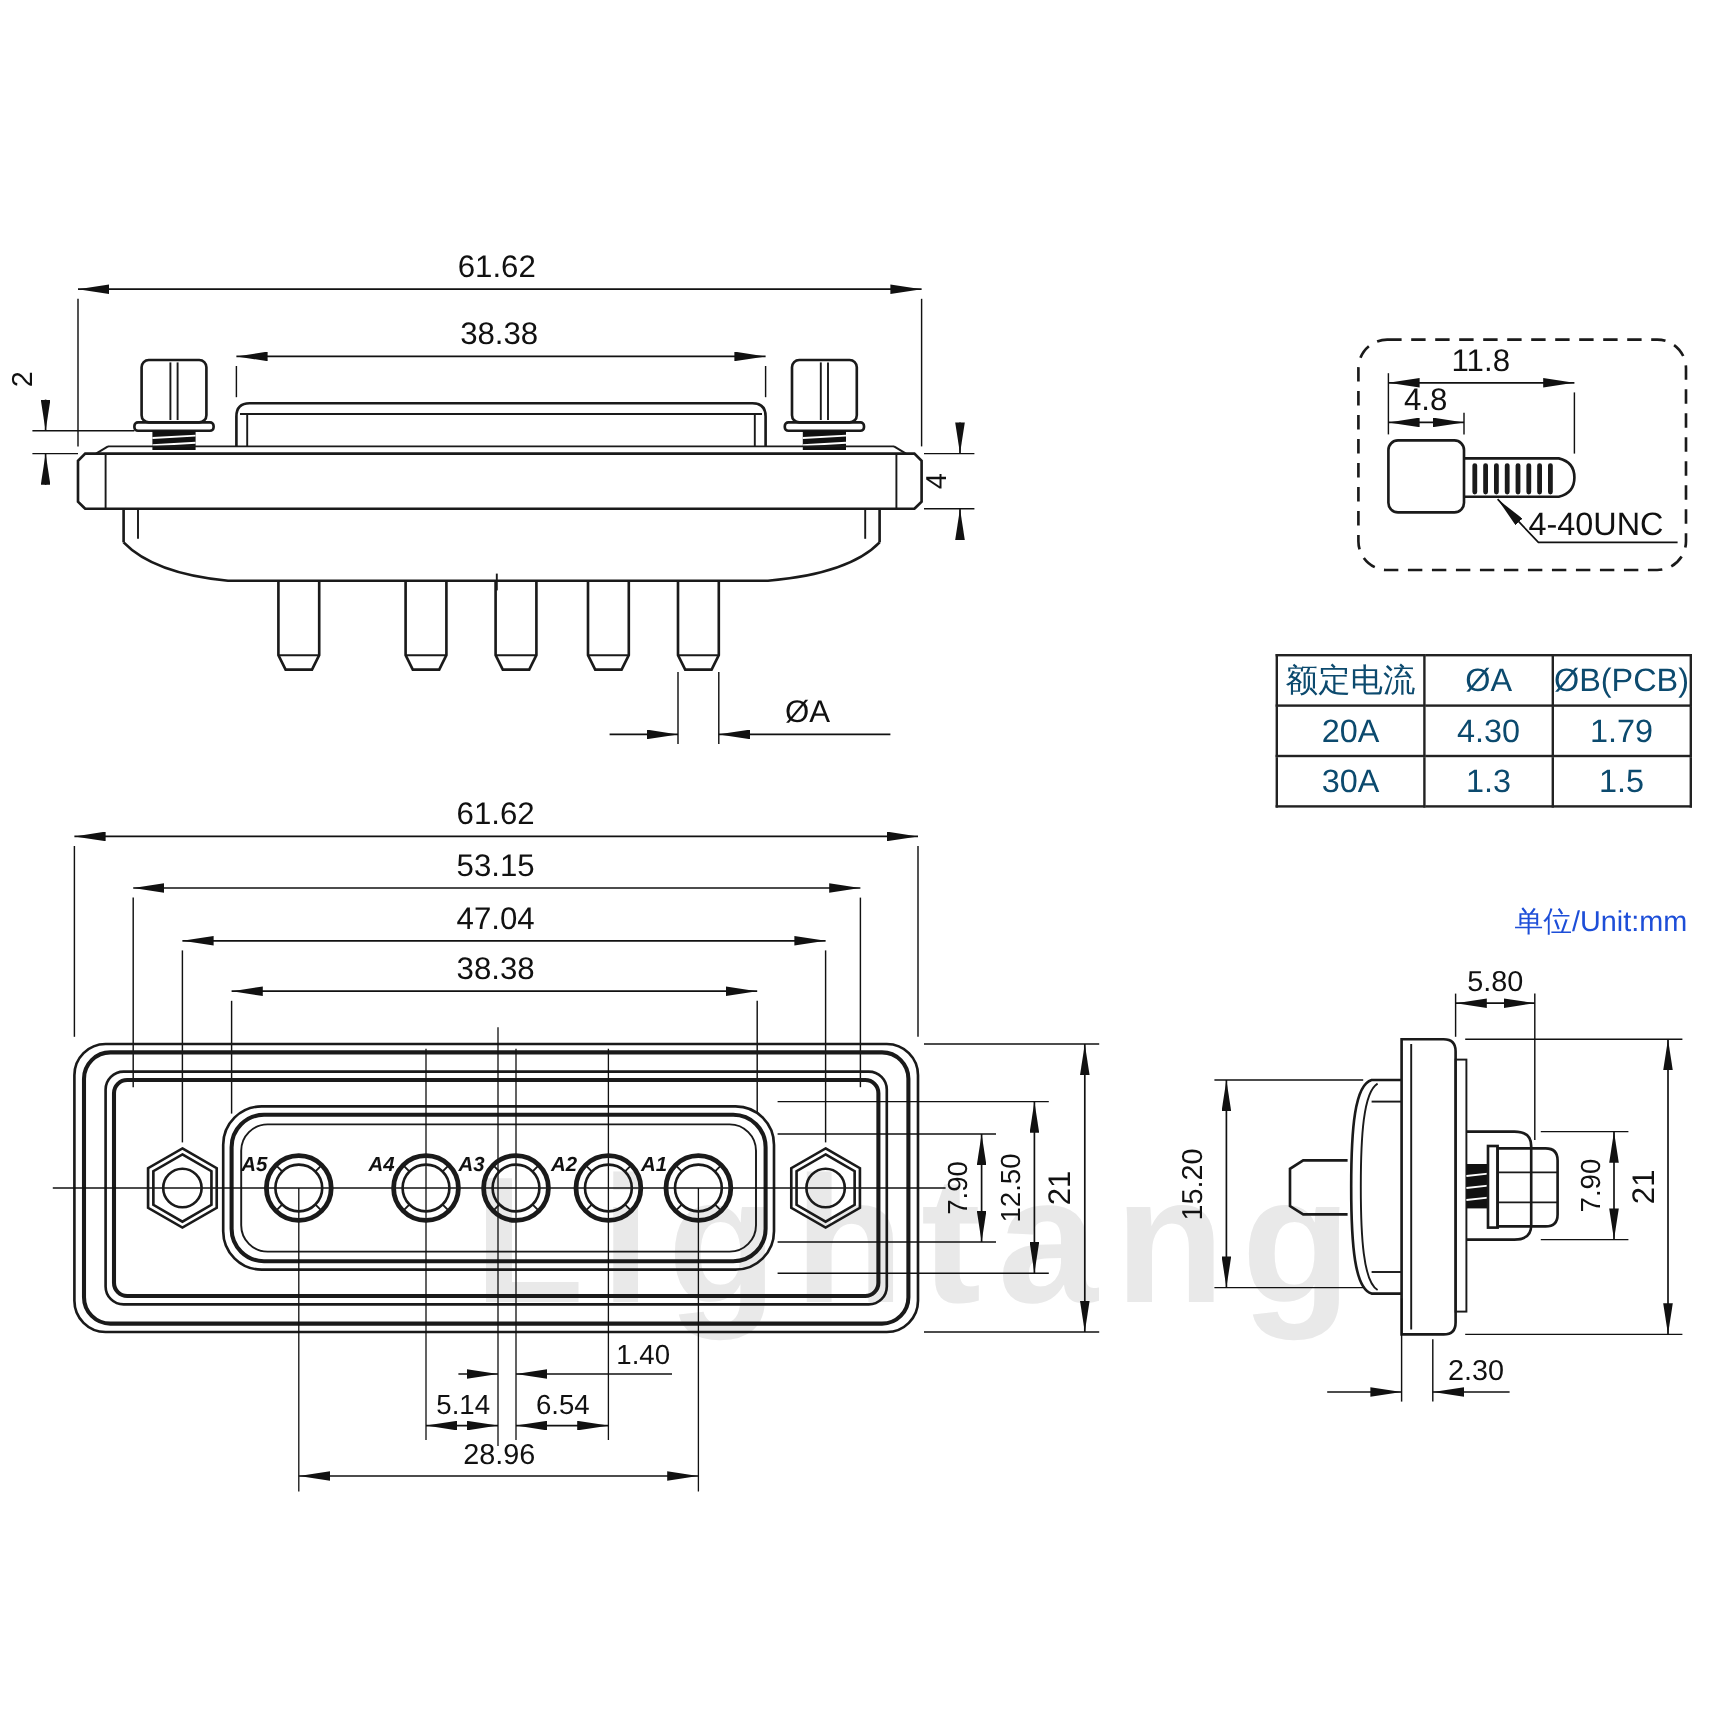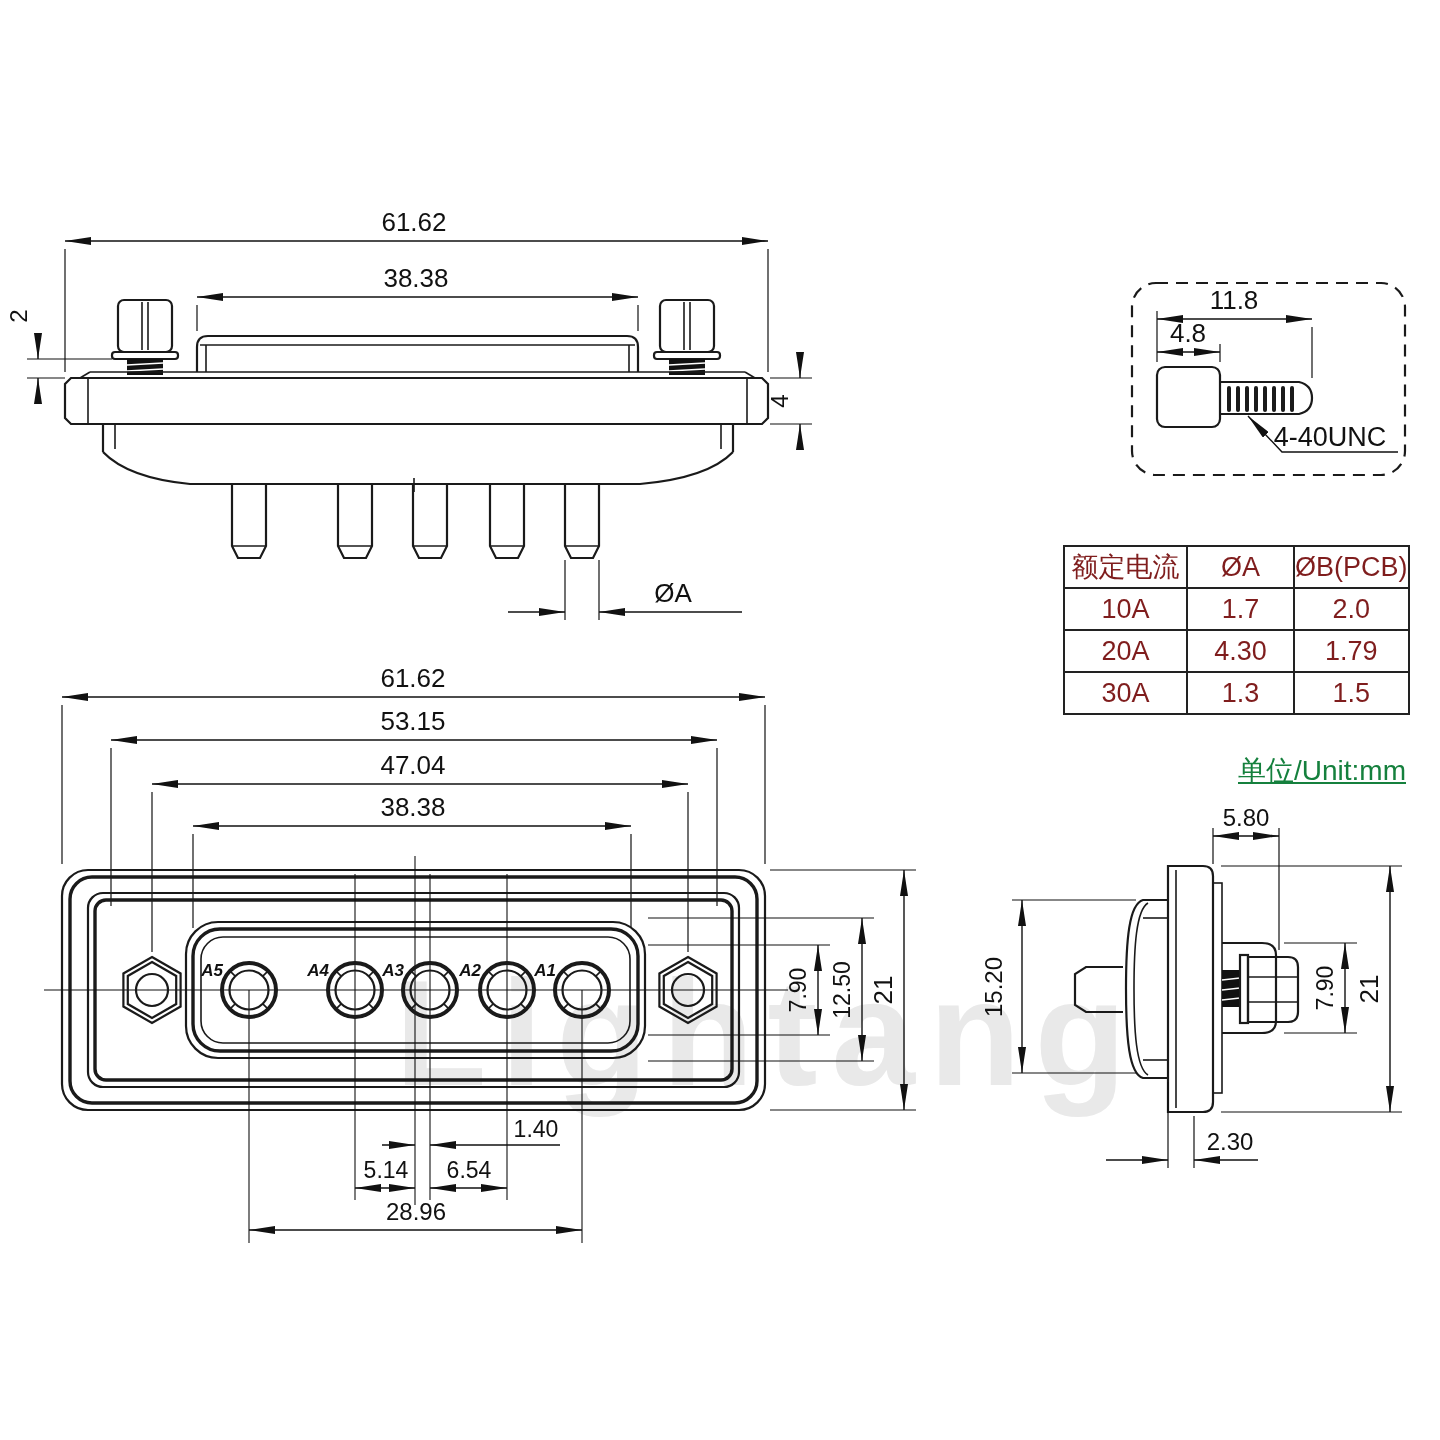--- a/index.html
+++ b/index.html
@@ -26,7 +26,7 @@
   #spec-table{position:absolute;left:1063px;top:545px;border-collapse:collapse;
               table-layout:fixed;}
   #spec-table td{border:2px solid #222;height:40px;text-align:center;vertical-align:middle;
-                 font-size:27px;color:#7f1d1d;padding:0;}
+                 font-size:27px;color:#0c4a6e;padding:0;}
   #spec-table col.c1{width:123px;} #spec-table col.c2{width:107px;} #spec-table col.c3{width:113px;}
   #unit-note{position:absolute;left:1063px;top:752px;width:343px;text-align:right;
              font-size:28px;color:#15803d;text-decoration:underline;}

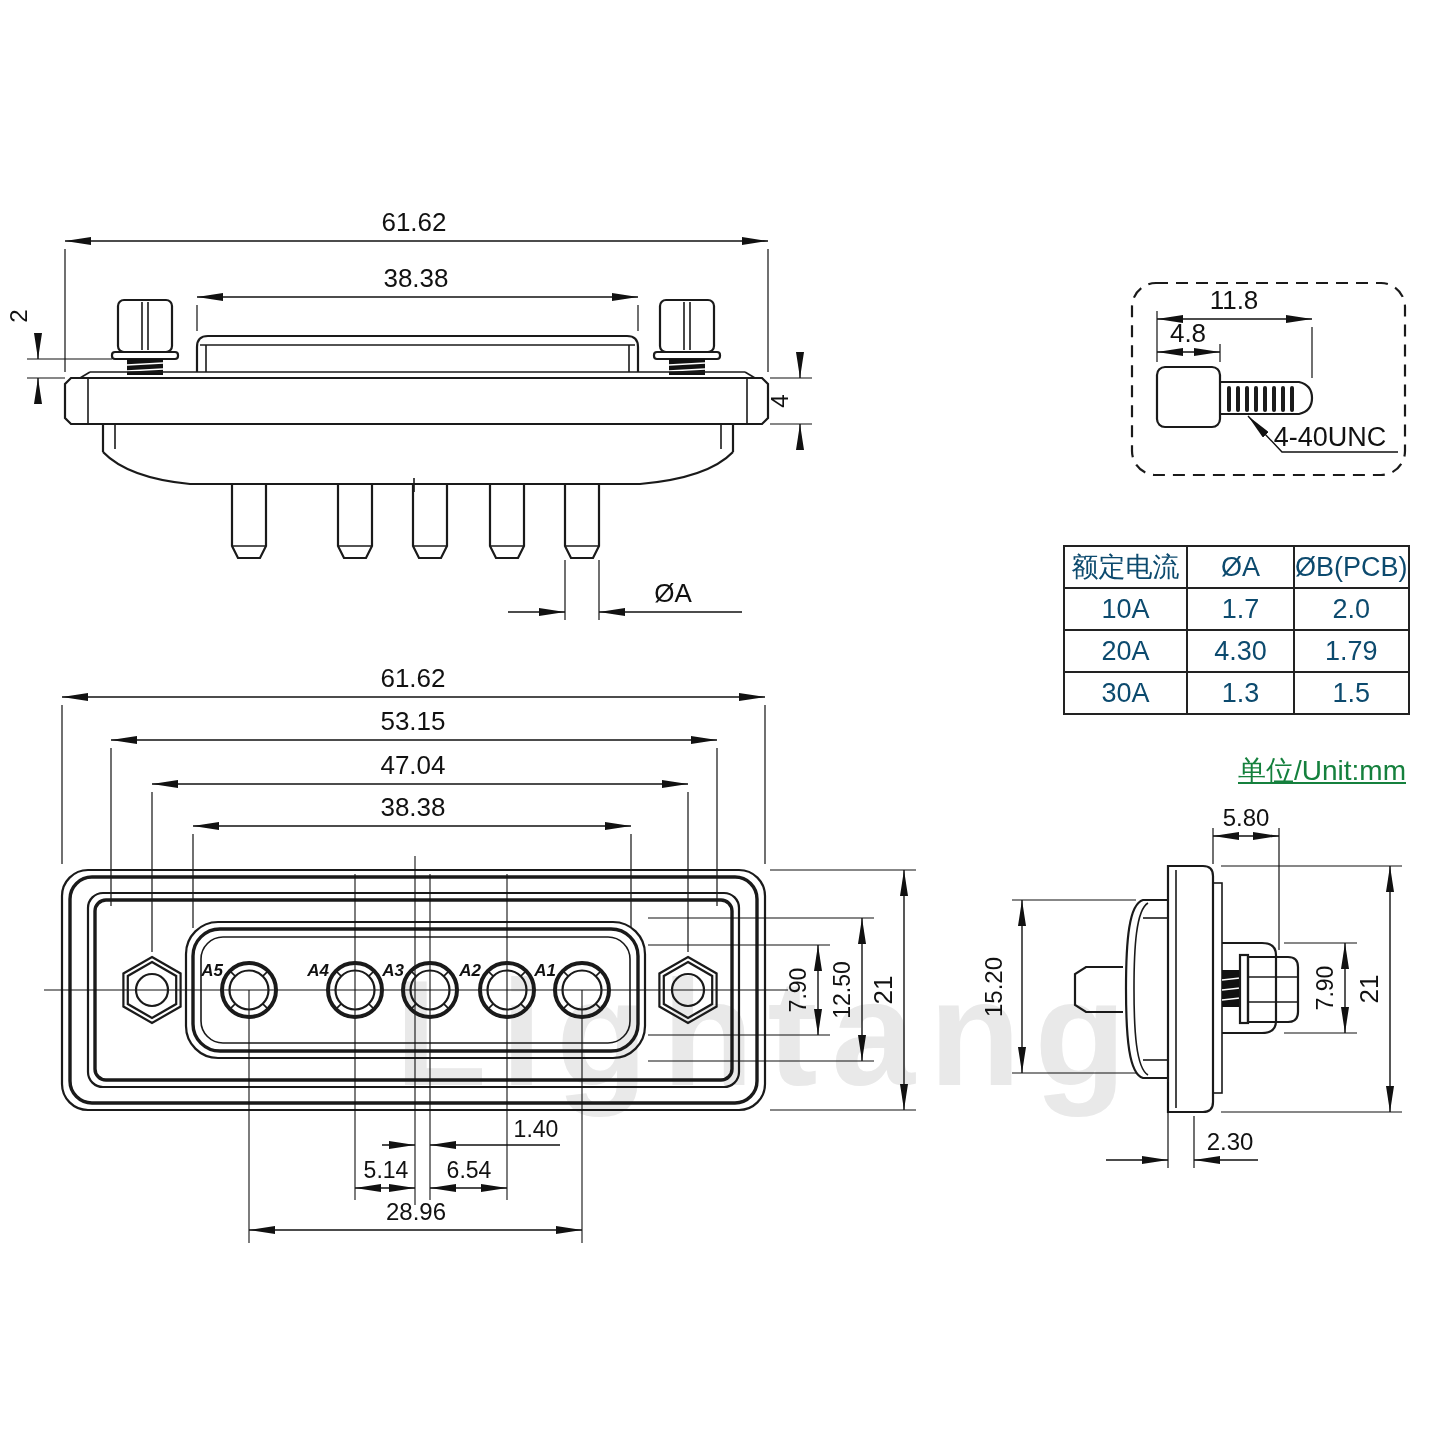--- a/index.html
+++ b/index.html
@@ -339,11 +339,6 @@
     <td>ØB(PCB)</td>
   </tr>
   <tr>
-    <td>10A</td>
-    <td>1.7</td>
-    <td>2.0</td>
-  </tr>
-  <tr>
     <td>20A</td>
     <td>4.30</td>
     <td>1.79</td>

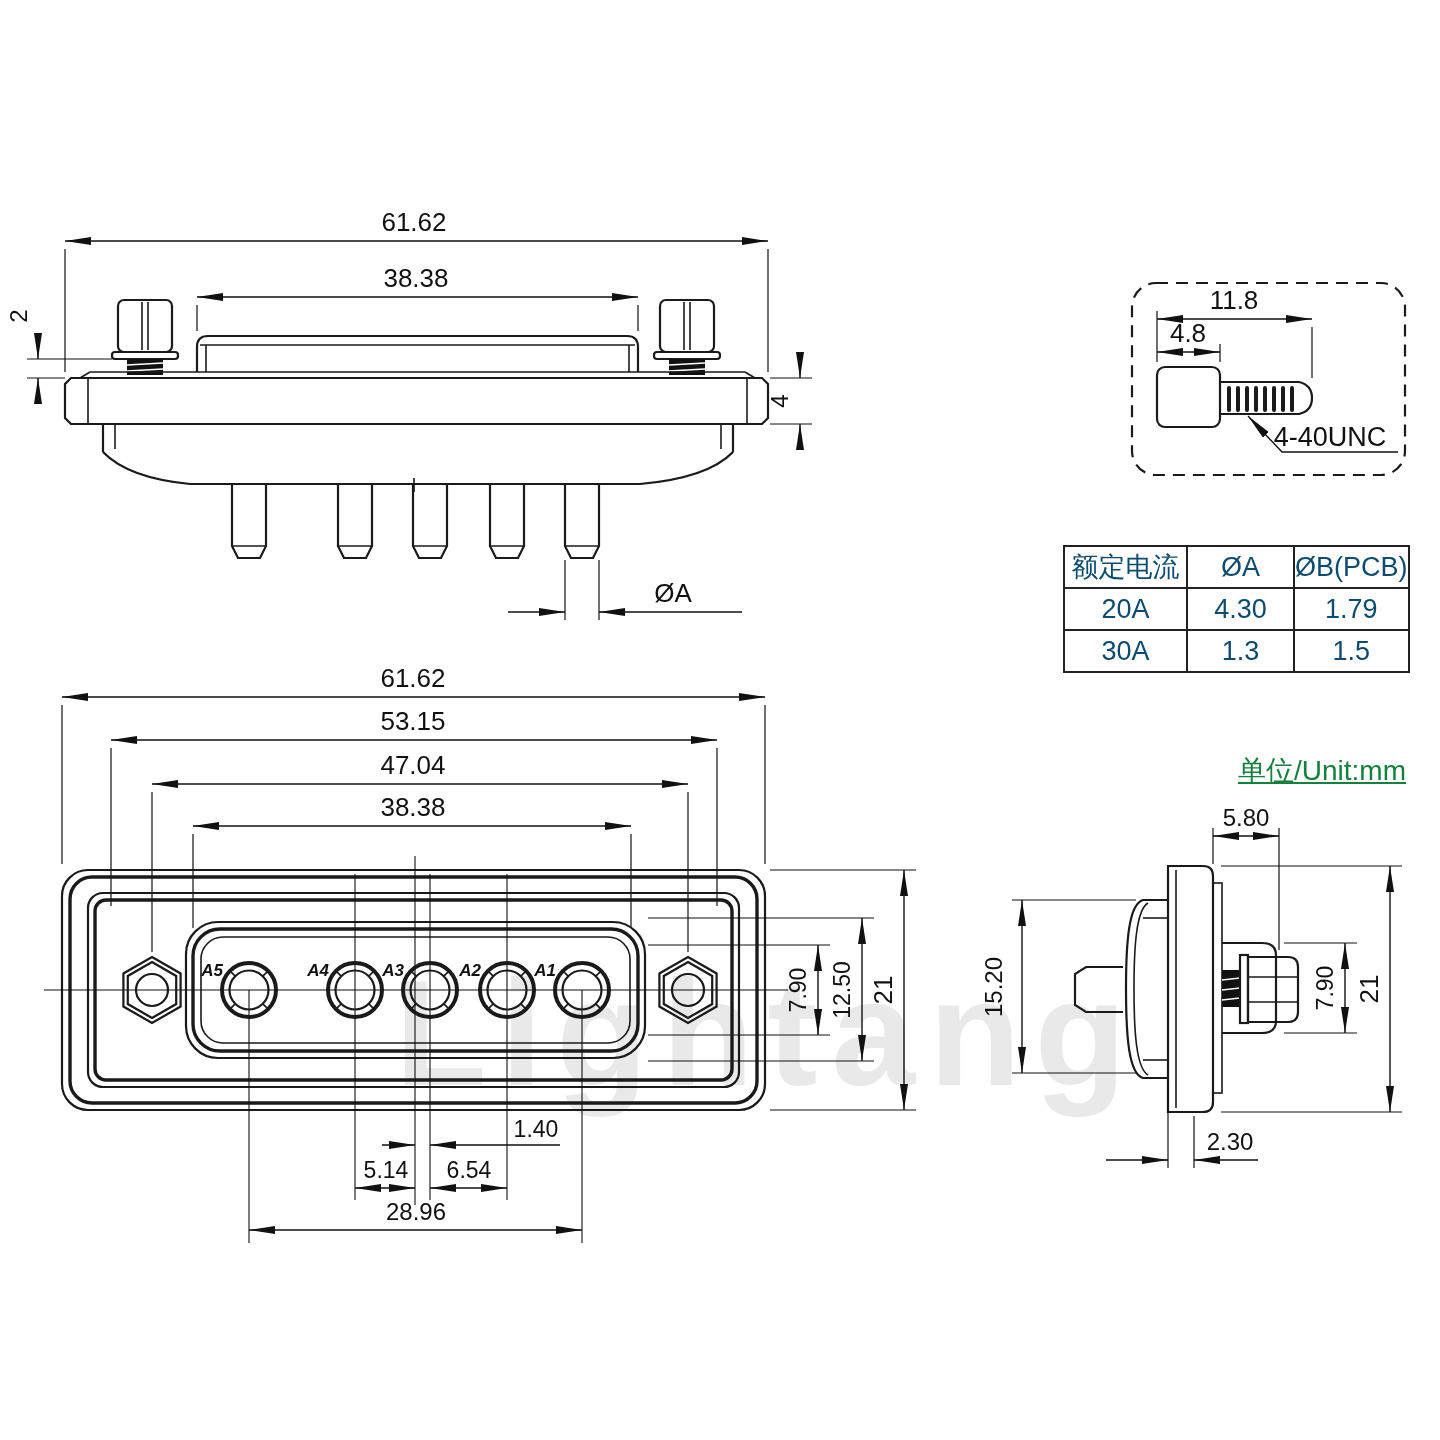--- a/index.html
+++ b/index.html
@@ -29,7 +29,7 @@
                  font-size:27px;color:#0c4a6e;padding:0;}
   #spec-table col.c1{width:123px;} #spec-table col.c2{width:107px;} #spec-table col.c3{width:113px;}
   #unit-note{position:absolute;left:1063px;top:752px;width:343px;text-align:right;
-             font-size:28px;color:#15803d;text-decoration:underline;}
+             font-size:24px;color:#1d4ed8;}
 </style>
 </head>
 <body>

